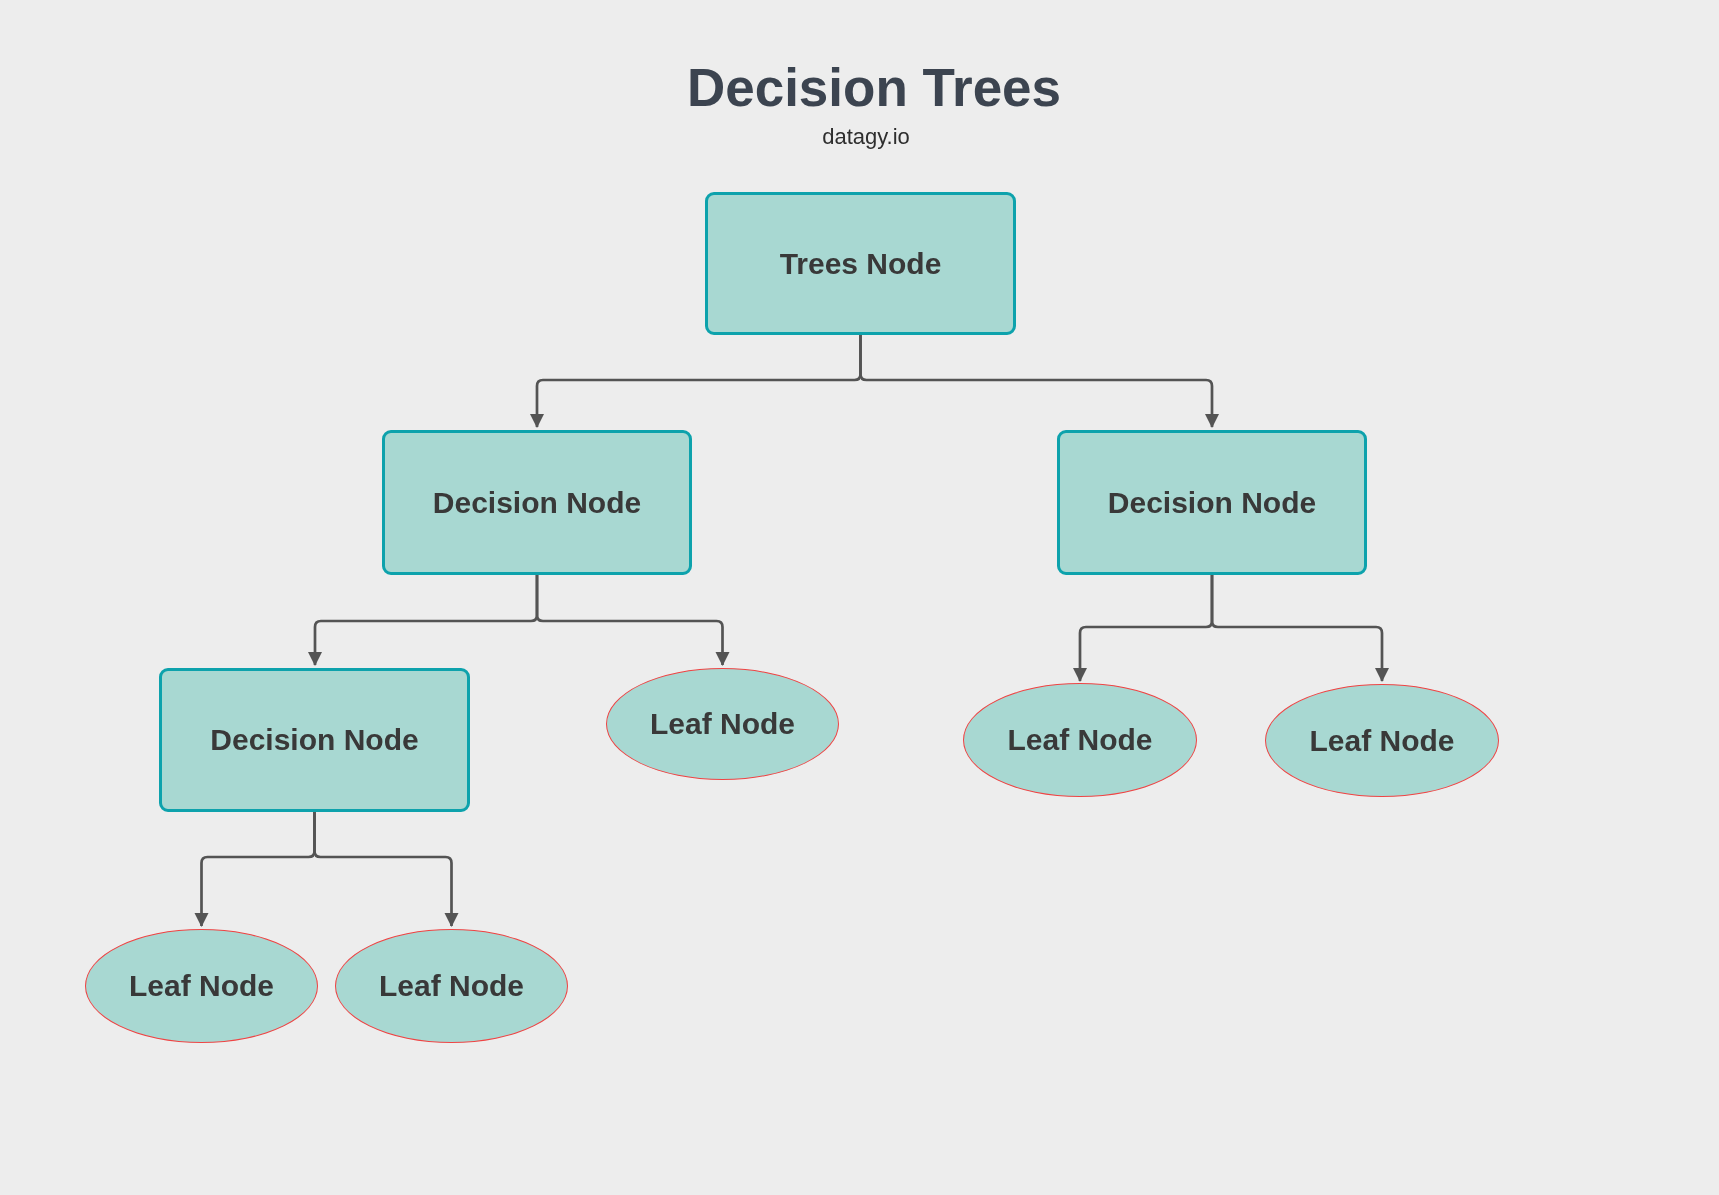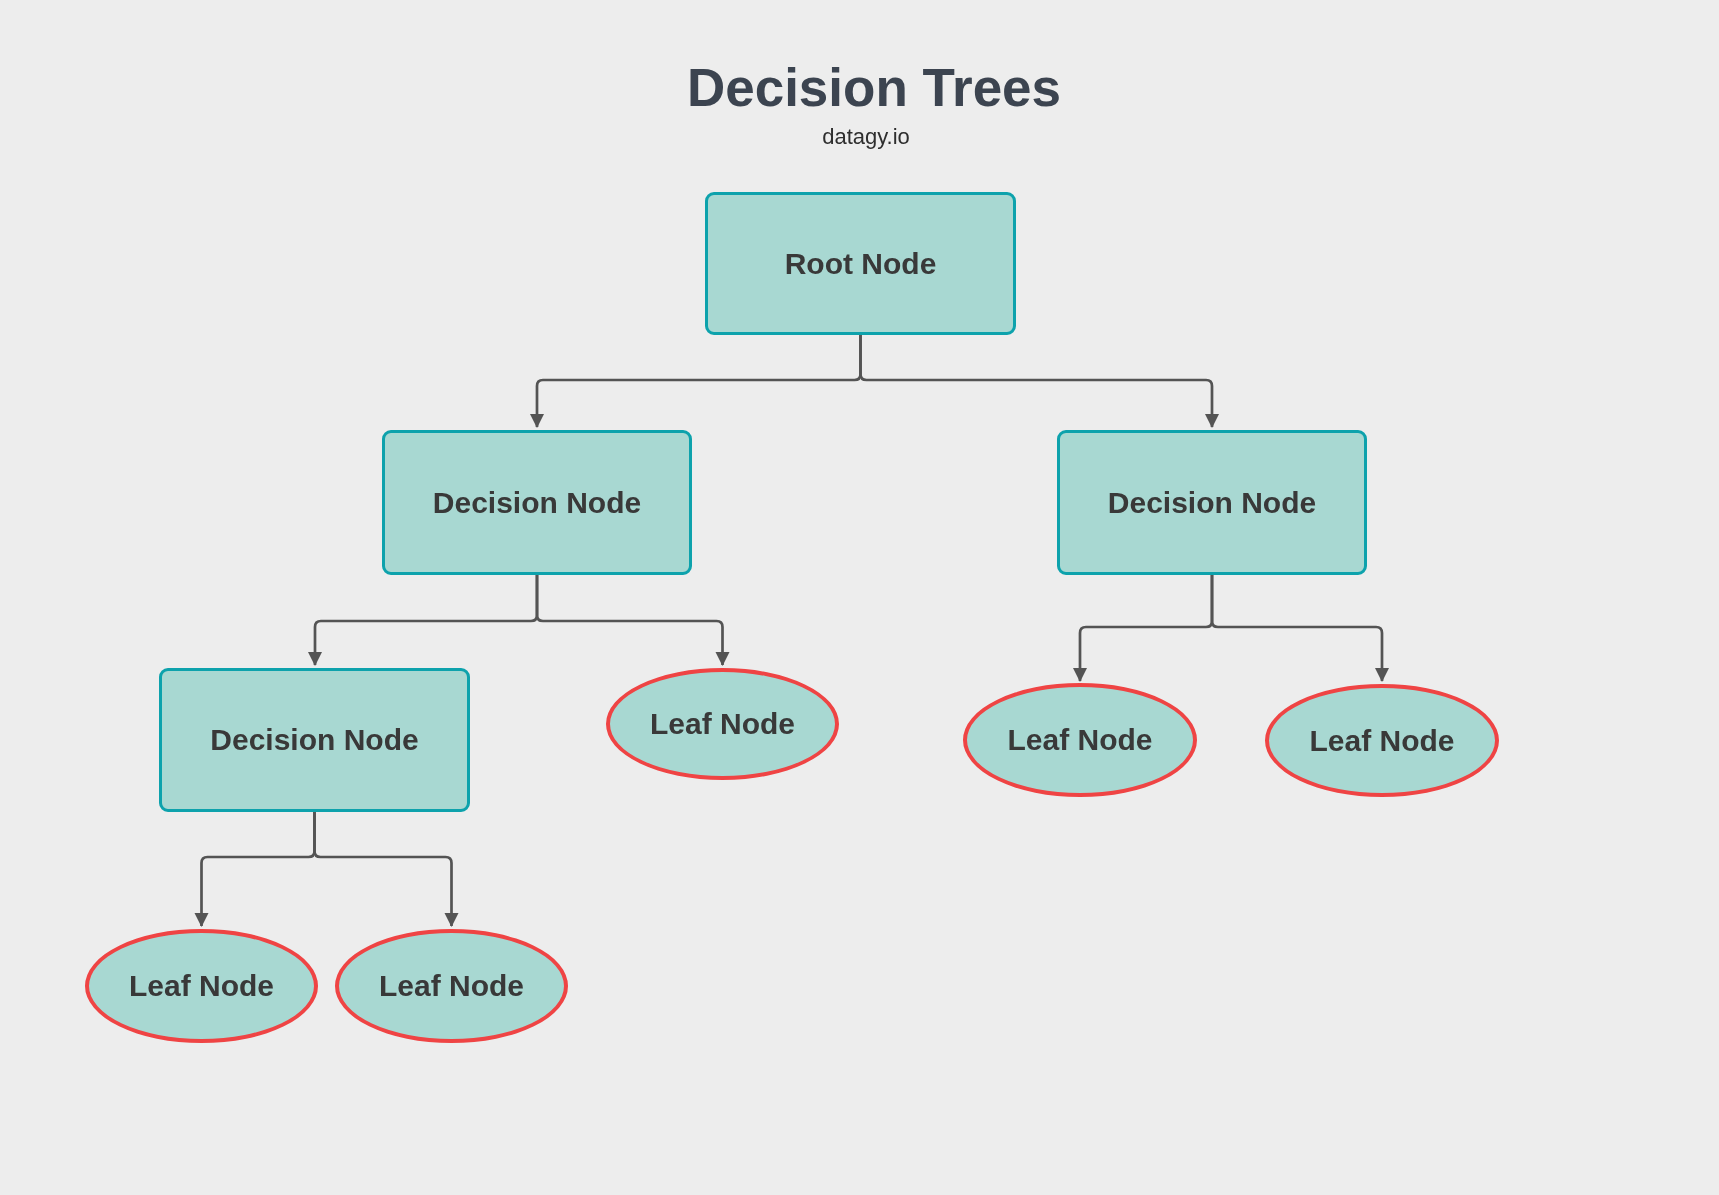--- a/index.html
+++ b/index.html
@@ -82,7 +82,7 @@
   </svg>
 
   <div class="node rect" id="node-root">
-    <span>Root Node</span>
+    <span>Trees Node</span>
   </div>
 
   <div class="node rect" id="node-decision-left">

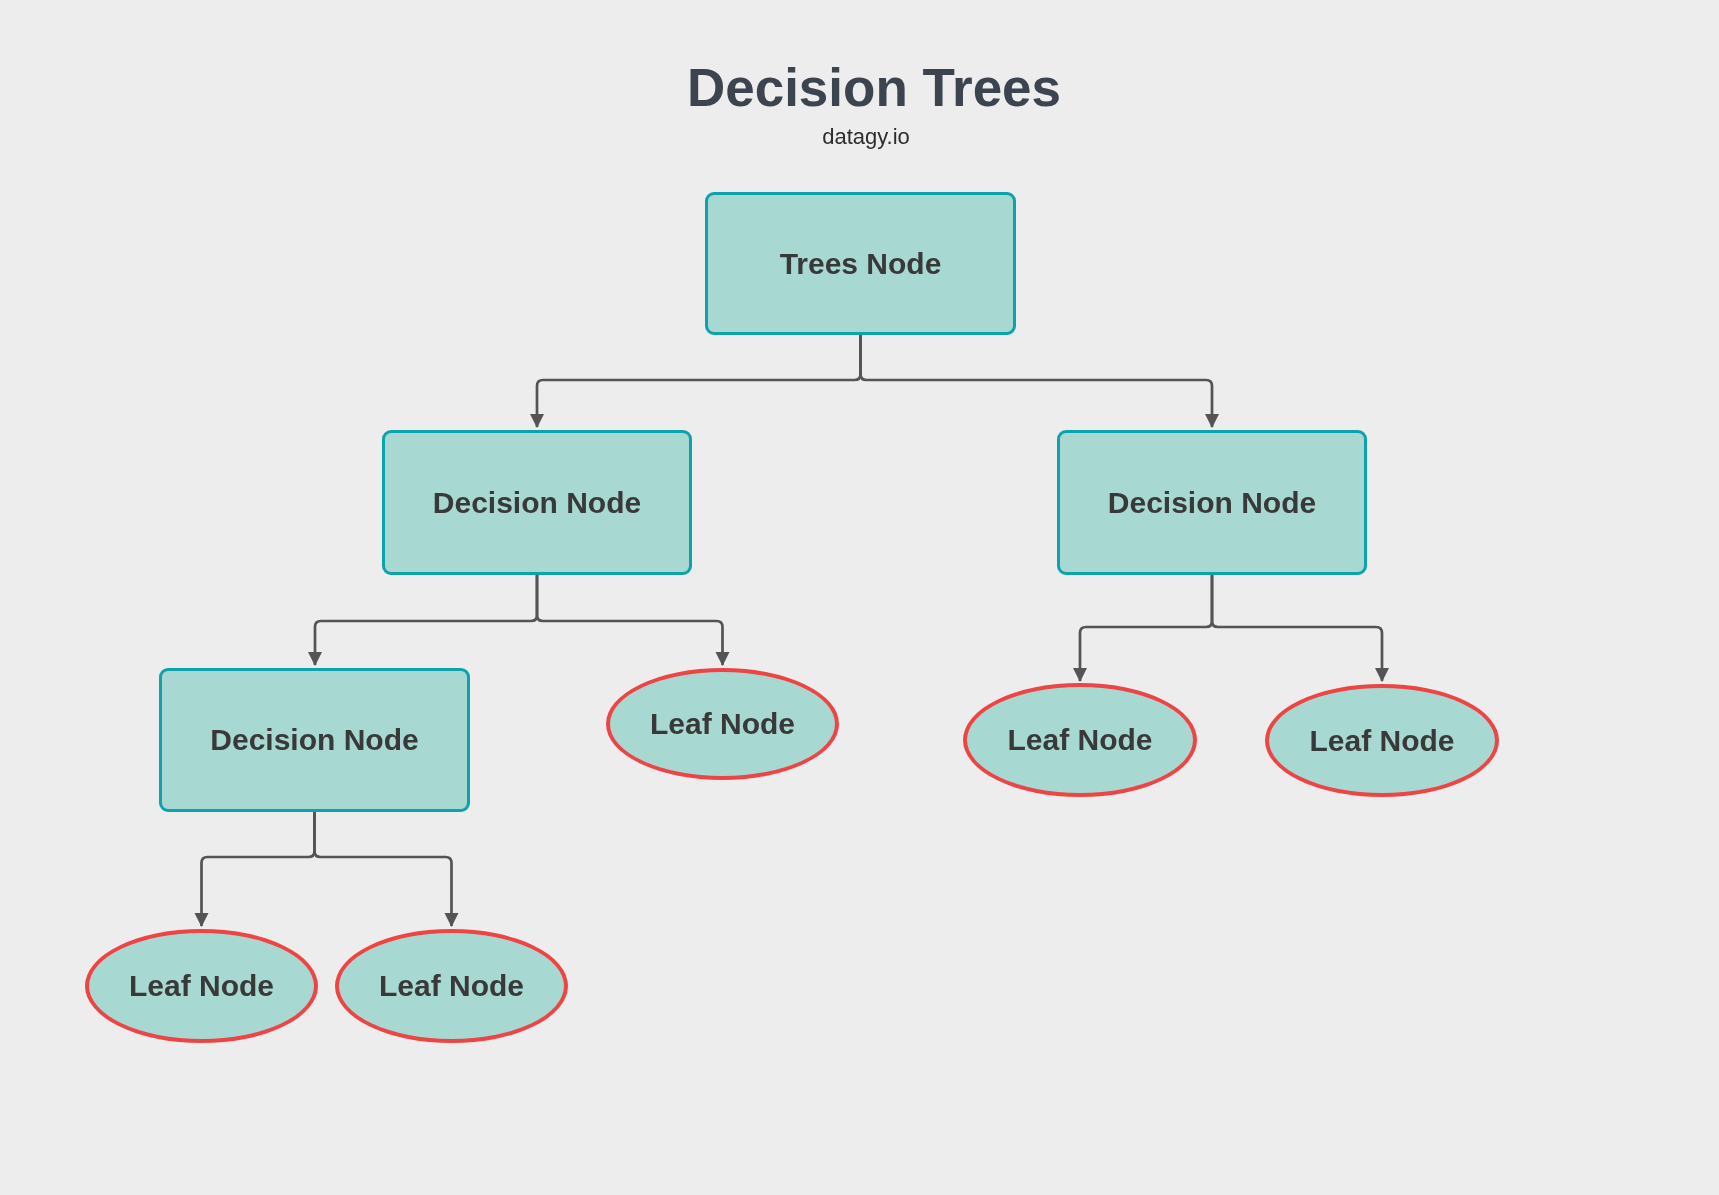--- a/index.html
+++ b/index.html
@@ -43,7 +43,7 @@
     text-align: center;
   }
   .rect    { border: 3px solid #0da2ac; border-radius: 9px; }
-  .ellipse { border: 4px solid #ef4444; border-radius: 50%; }
+  .ellipse { border: 1px solid #ef4444; border-radius: 50%; }
 
   #node-root           { left: 705px;  top: 192px; width: 311px; height: 143px; }
   #node-decision-left  { left: 382px;  top: 430px; width: 310px; height: 145px; }

